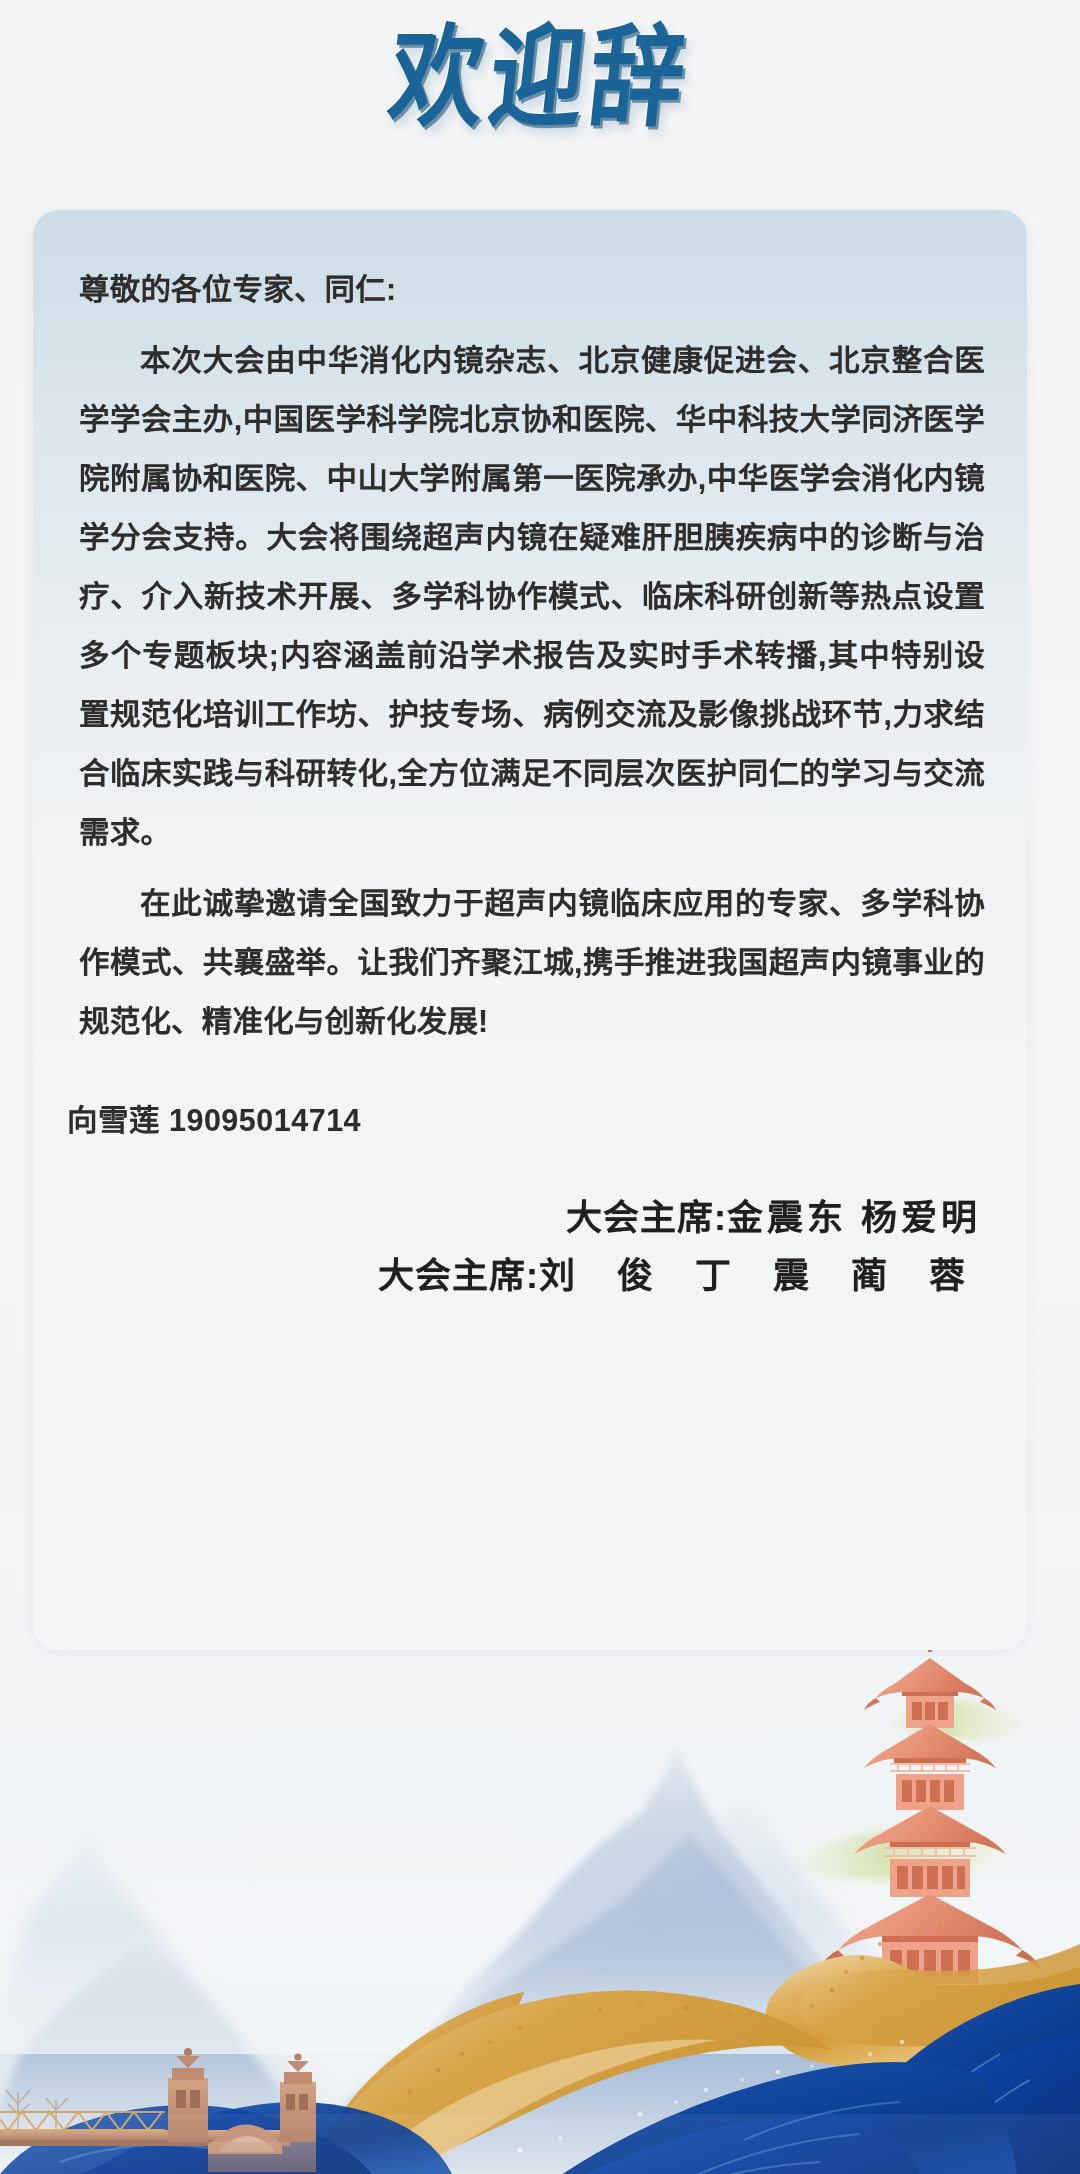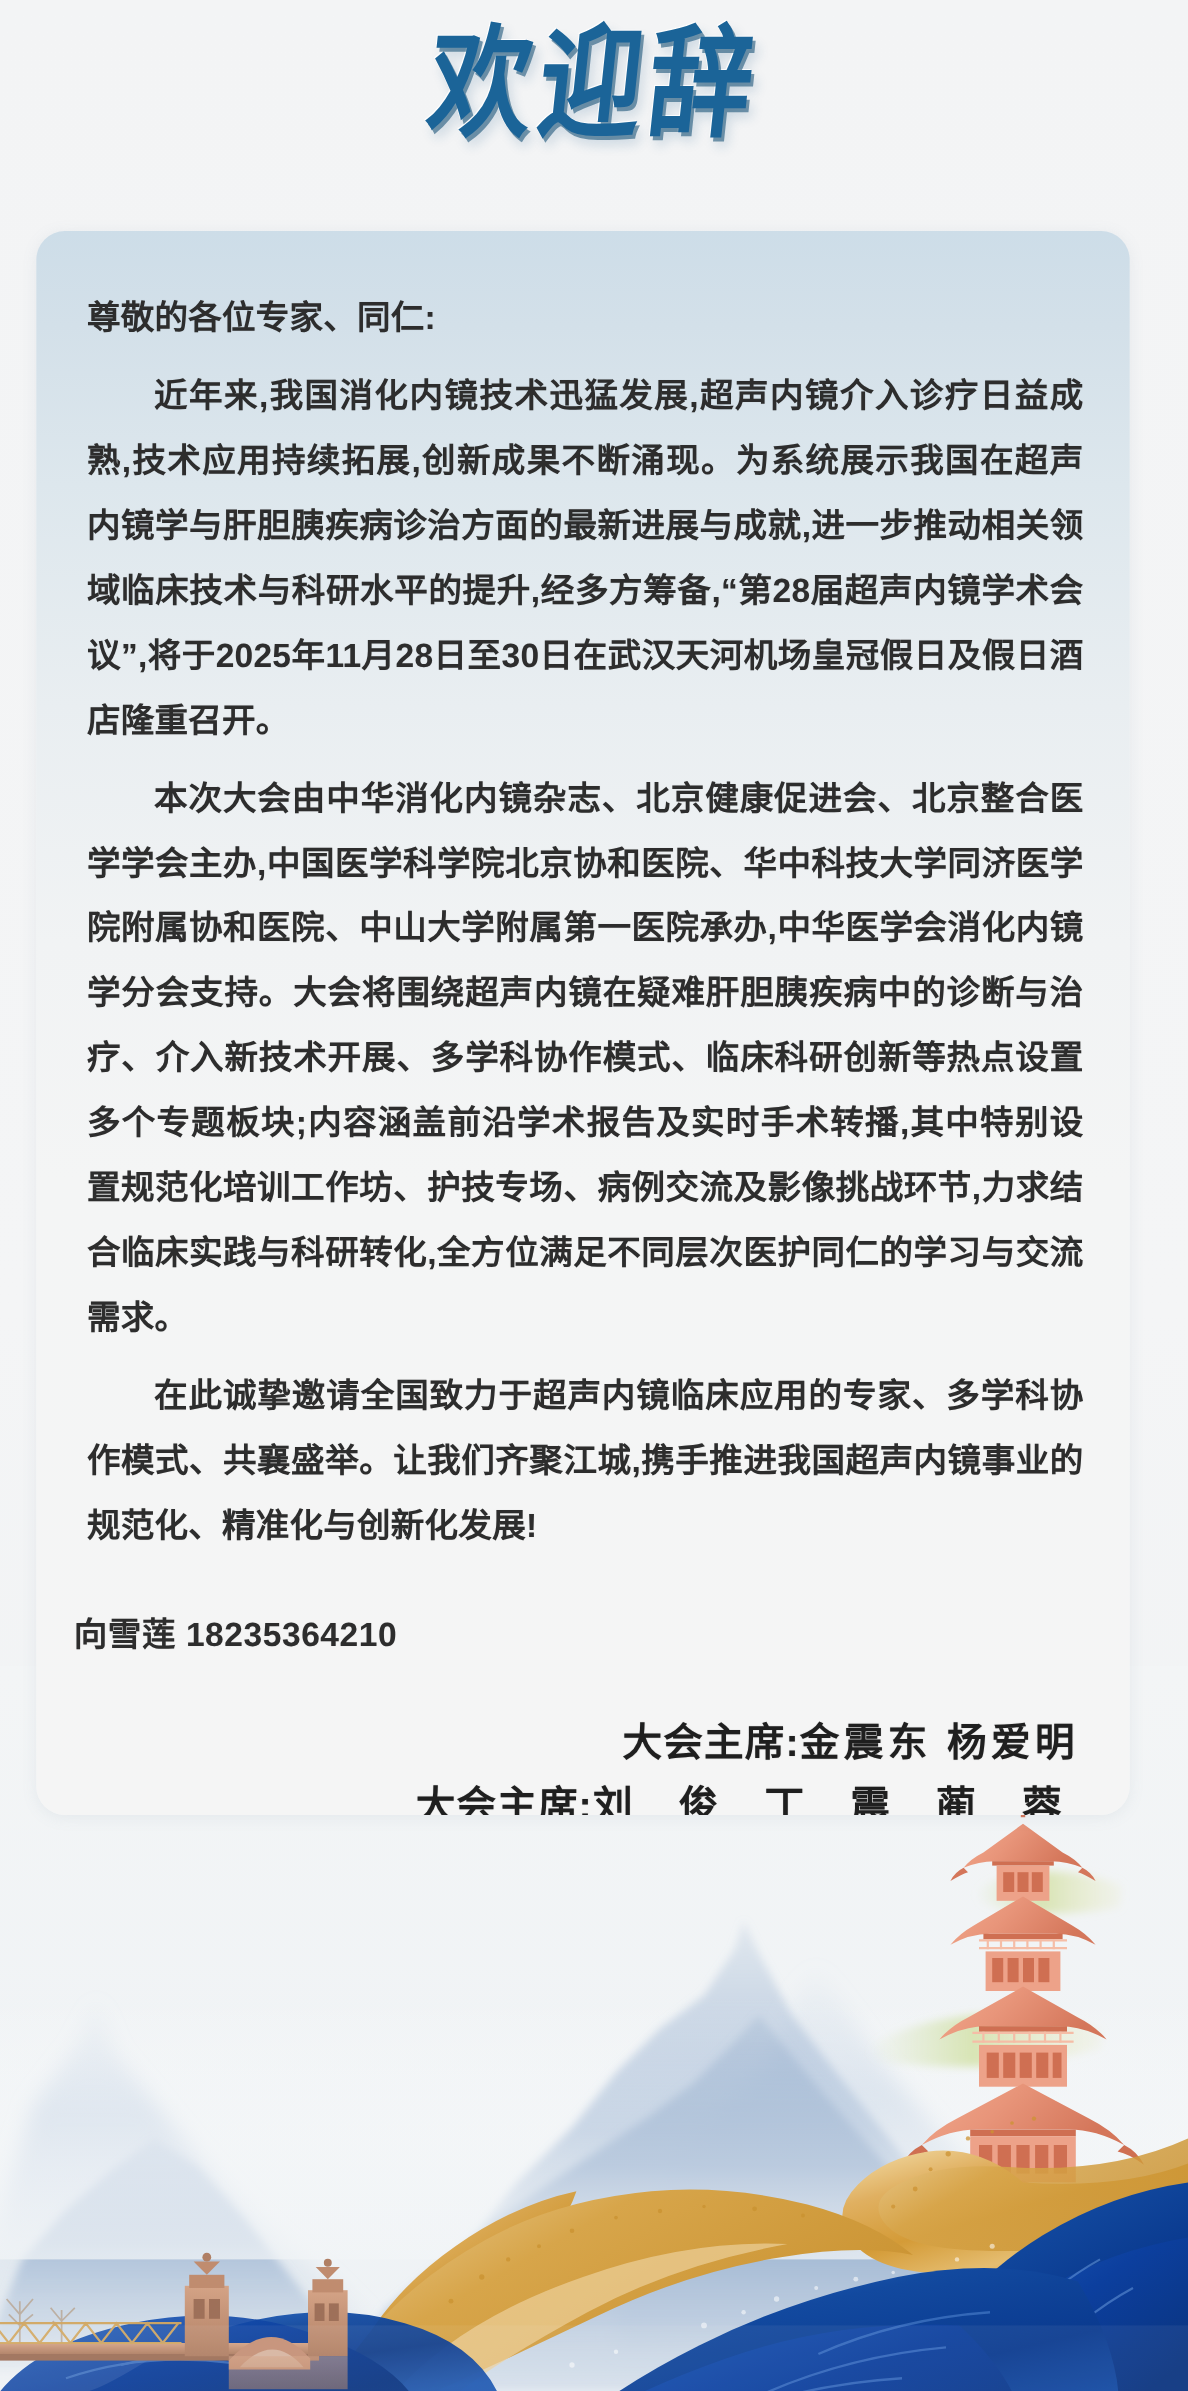--- a/index.html
+++ b/index.html
@@ -133,7 +133,6 @@
 
       <p class="letter-p salutation">尊敬的各位专家、同仁:</p>
 
-      <p class="letter-p indent">近年来,我国消化内镜技术迅猛发展,超声内镜介入诊疗日益成熟,技术应用持续拓展,创新成果不断涌现。为系统展示我国在超声内镜学与肝胆胰疾病诊治方面的最新进展与成就,进一步推动相关领域临床技术与科研水平的提升,经多方筹备,“第28届超声内镜学术会议”,将于2025年11月28日至30日在武汉天河机场皇冠假日及假日酒店隆重召开。</p>
 
       <p class="letter-p indent">本次大会由中华消化内镜杂志、北京健康促进会、北京整合医学学会主办,中国医学科学院北京协和医院、华中科技大学同济医学院附属协和医院、中山大学附属第一医院承办,中华医学会消化内镜学分会支持。大会将围绕超声内镜在疑难肝胆胰疾病中的诊断与治疗、介入新技术开展、多学科协作模式、临床科研创新等热点设置多个专题板块;内容涵盖前沿学术报告及实时手术转播,其中特别设置规范化培训工作坊、护技专场、病例交流及影像挑战环节,力求结合临床实践与科研转化,全方位满足不同层次医护同仁的学习与交流需求。</p>
 

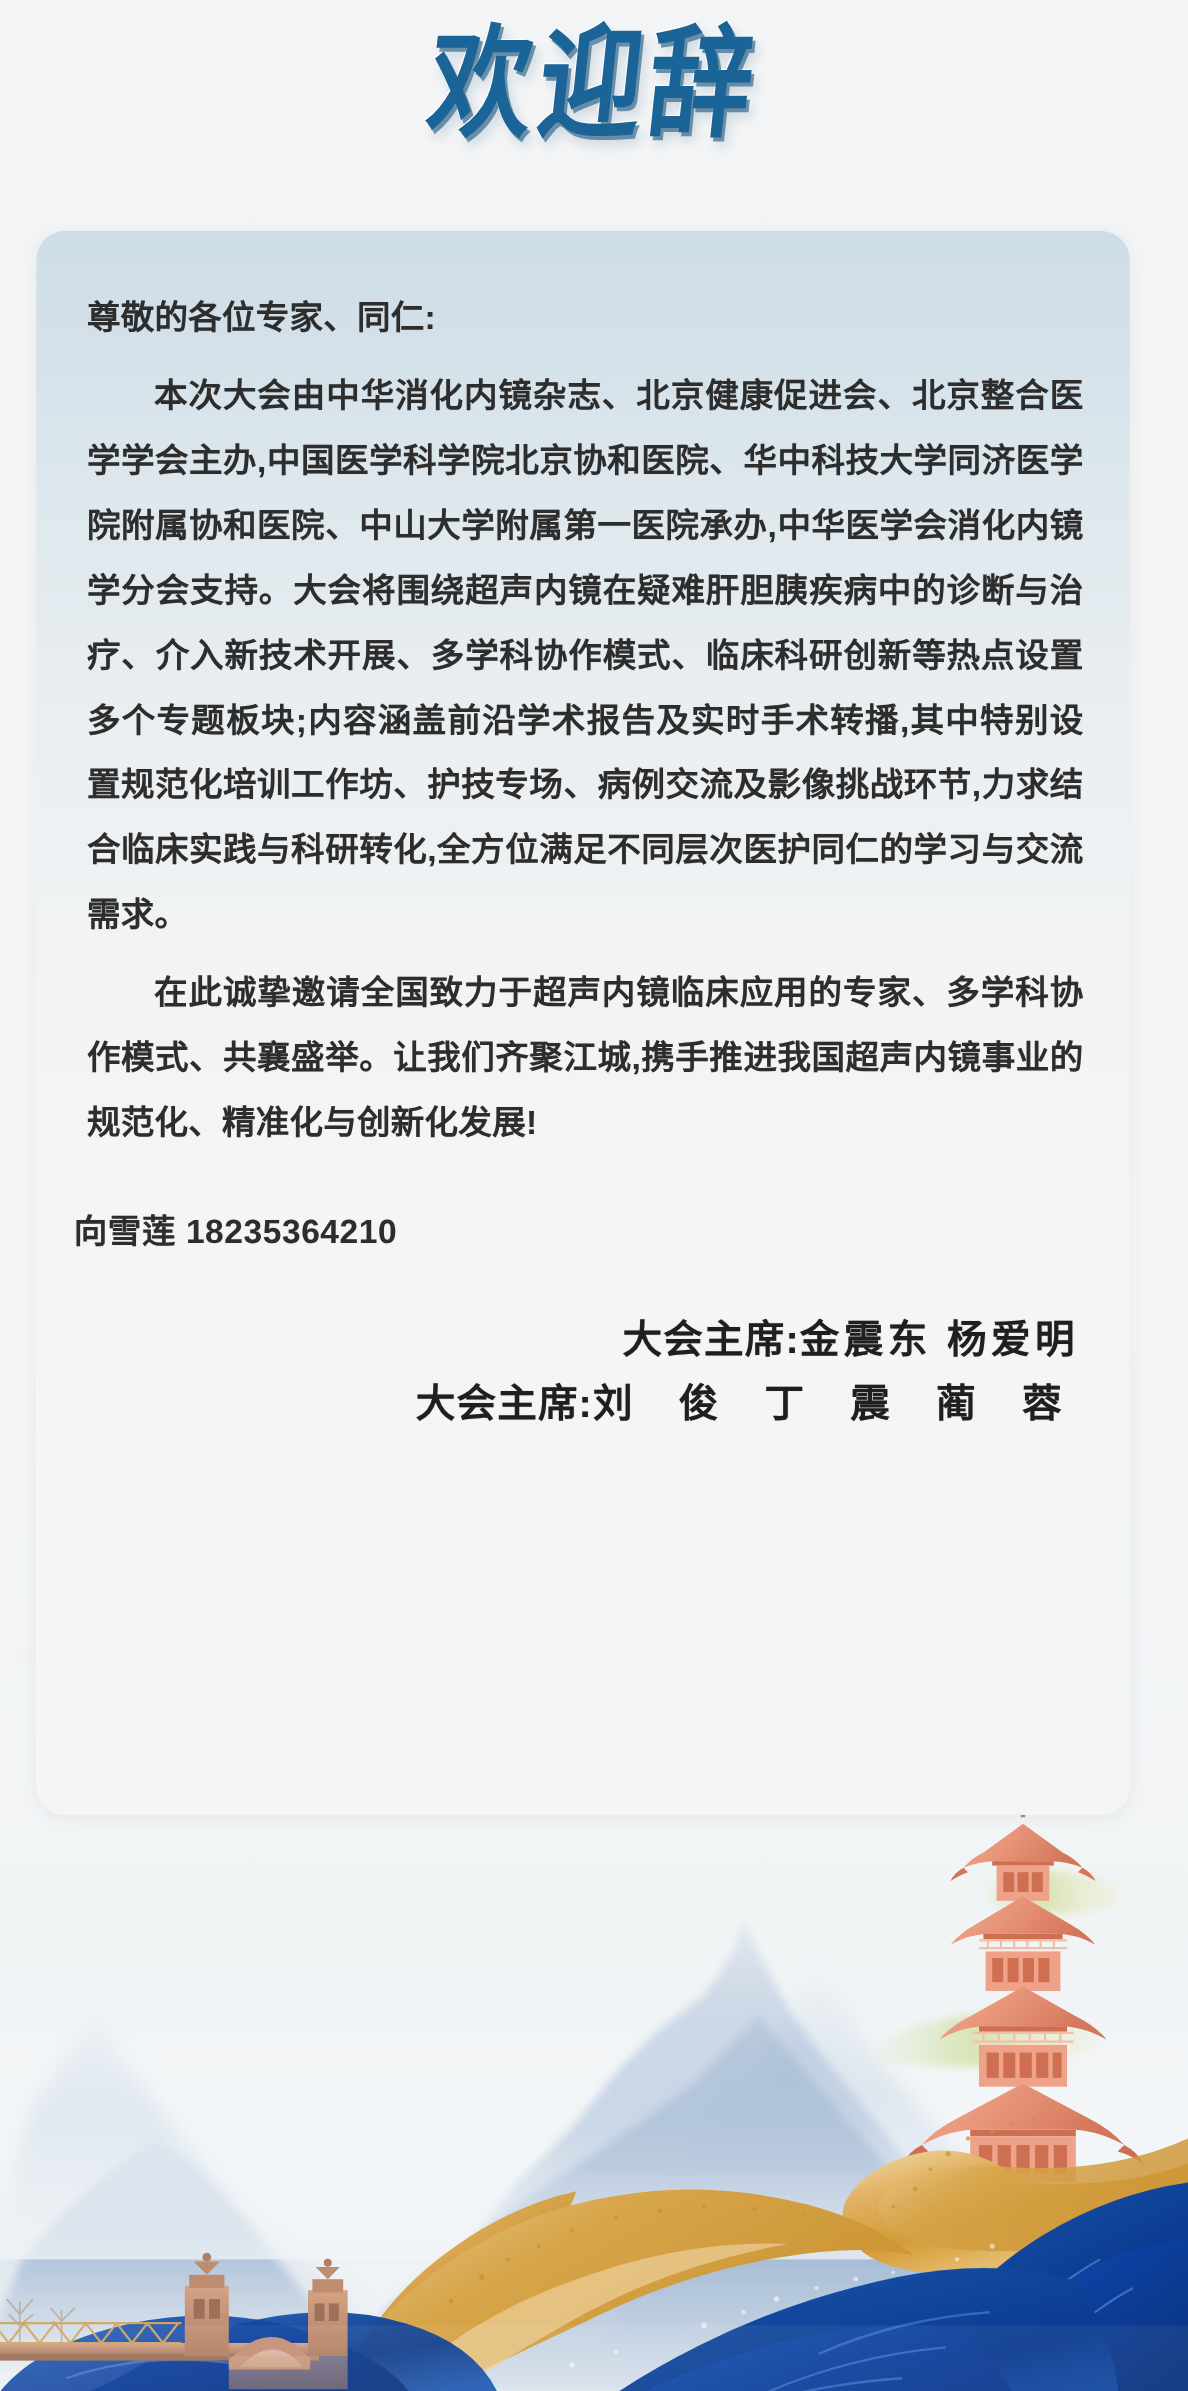--- a/index.html
+++ b/index.html
@@ -144,7 +144,7 @@
 
       <p class="contact-line">
         <span>向雪莲</span>
-        <span>18235364210</span>
+        <span>19095014714</span>
       </p>
 
       <div class="sign-block">

